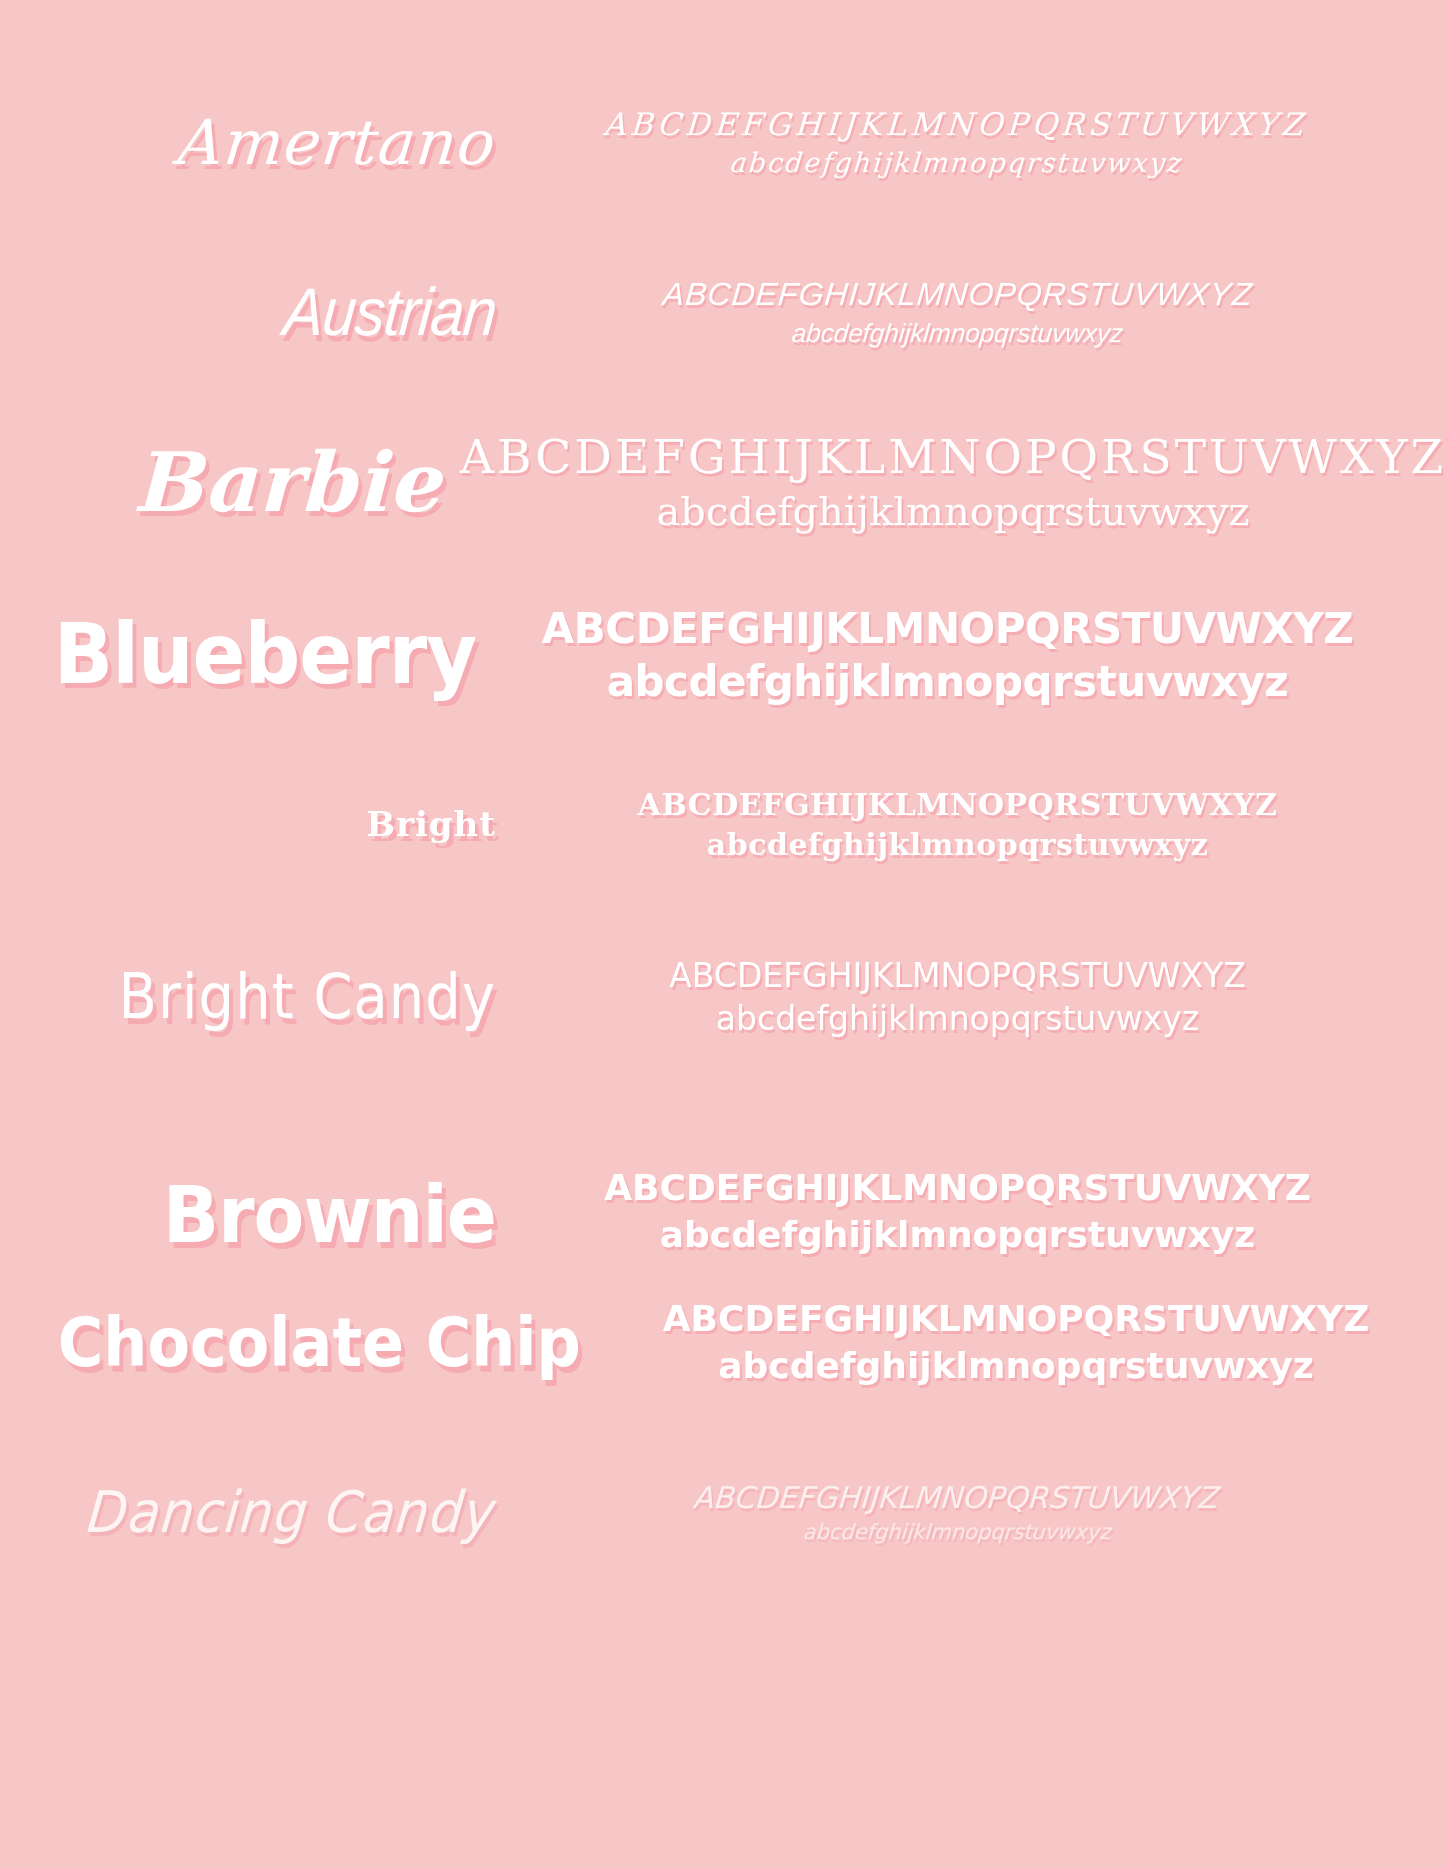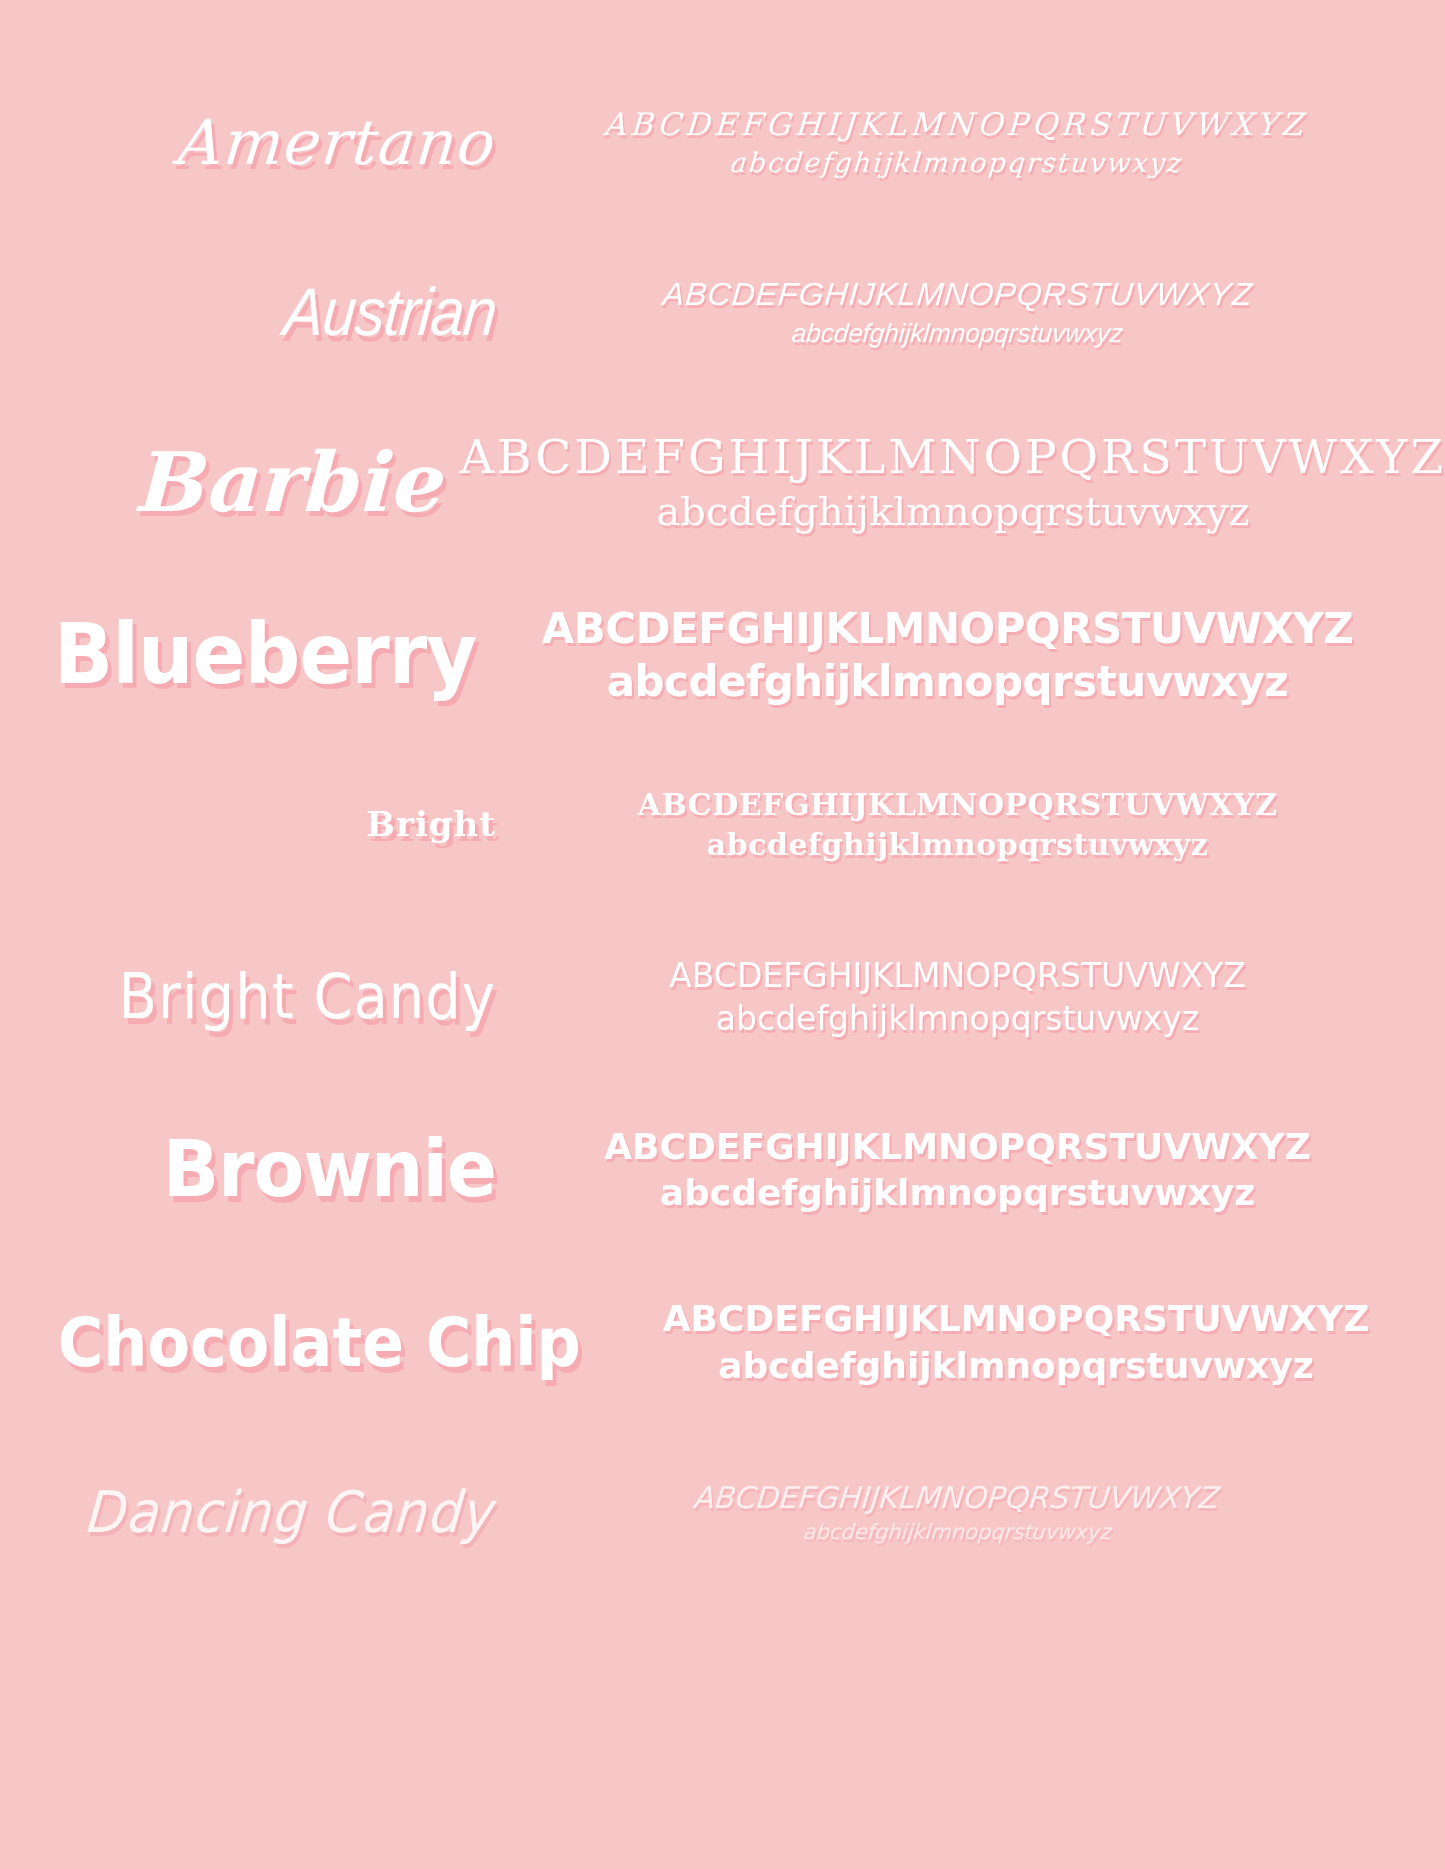--- a/index.html
+++ b/index.html
@@ -201,7 +201,7 @@
   }
 
   
-  #row-brownie { height: 170px; }
+  #row-brownie { height: 170px; align-items: flex-end; }
   #row-brownie .name-text {
     font-family: "DejaVu Sans", sans-serif;
     font-weight: 700;

